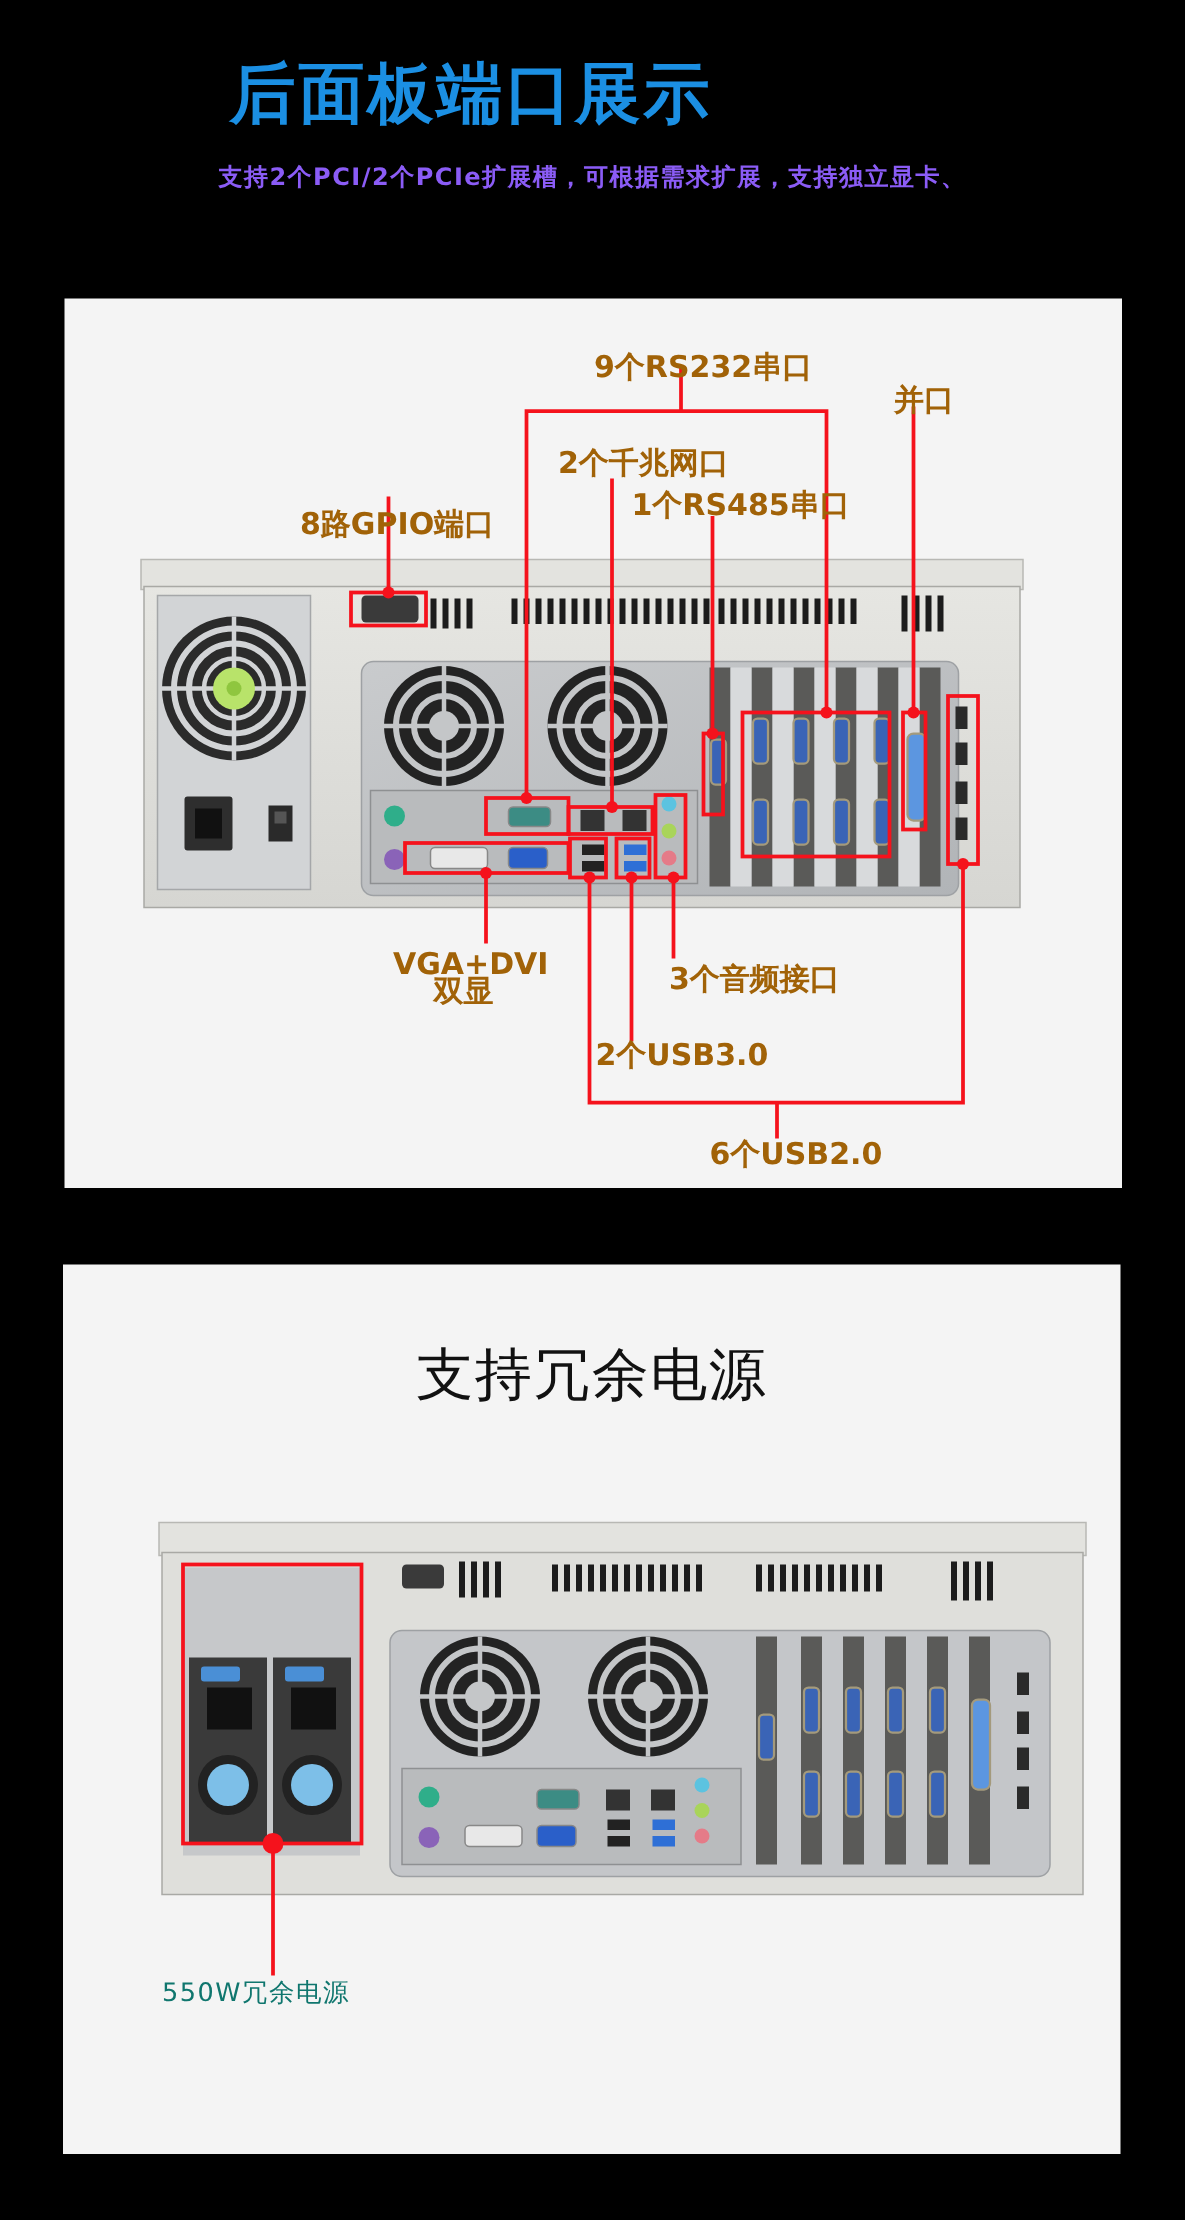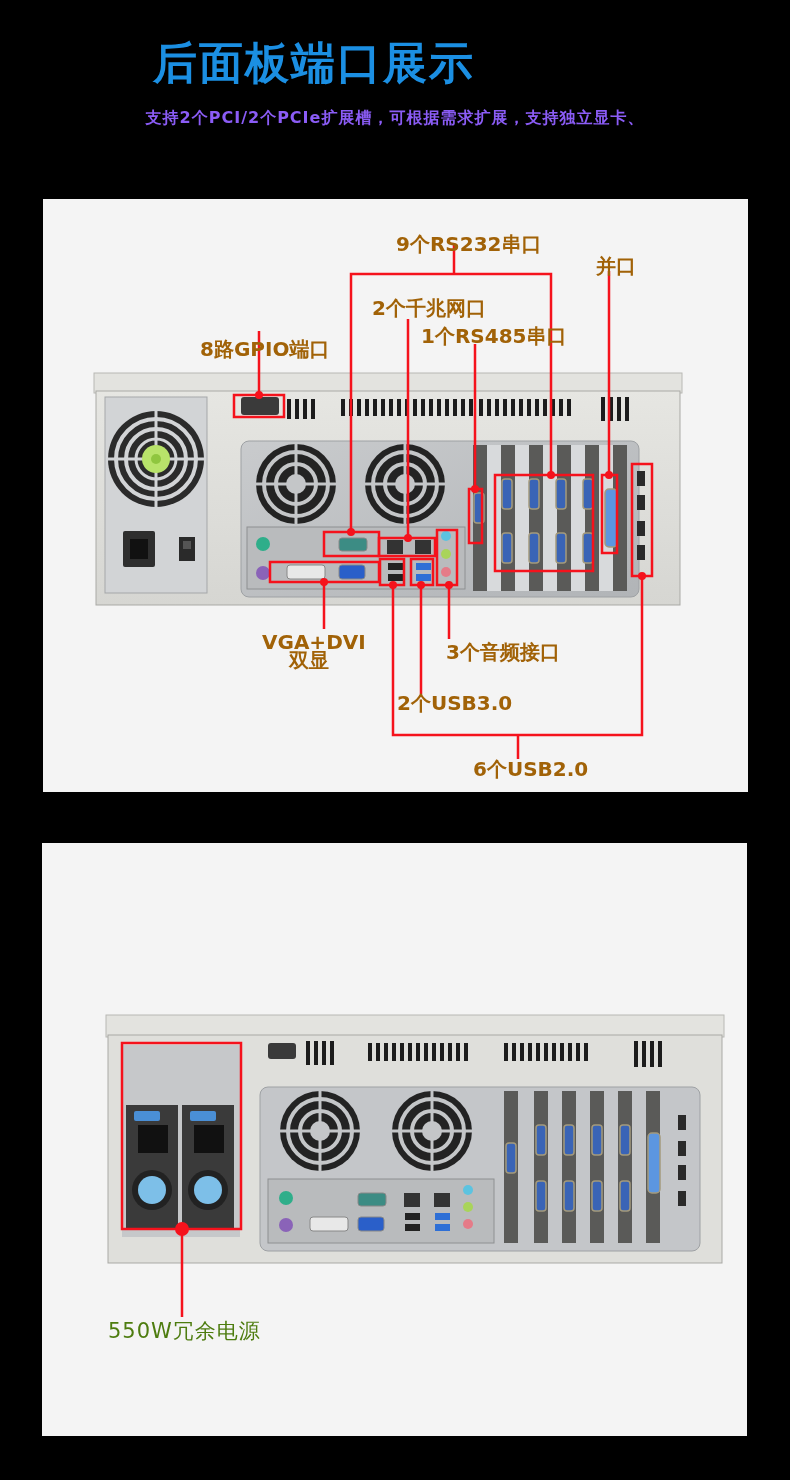--- a/index.html
+++ b/index.html
@@ -224,6 +224,7 @@
 </div>
 
 <div class="panel" id="panel2">
+  <div class="sec-title">支持冗余电源</div>
   <svg width="705" height="593" viewBox="0 0 705 593">
     <g>
       <rect x="64" y="172" width="618" height="22" fill="#e3e3df" stroke="#b8b8b4"></rect>

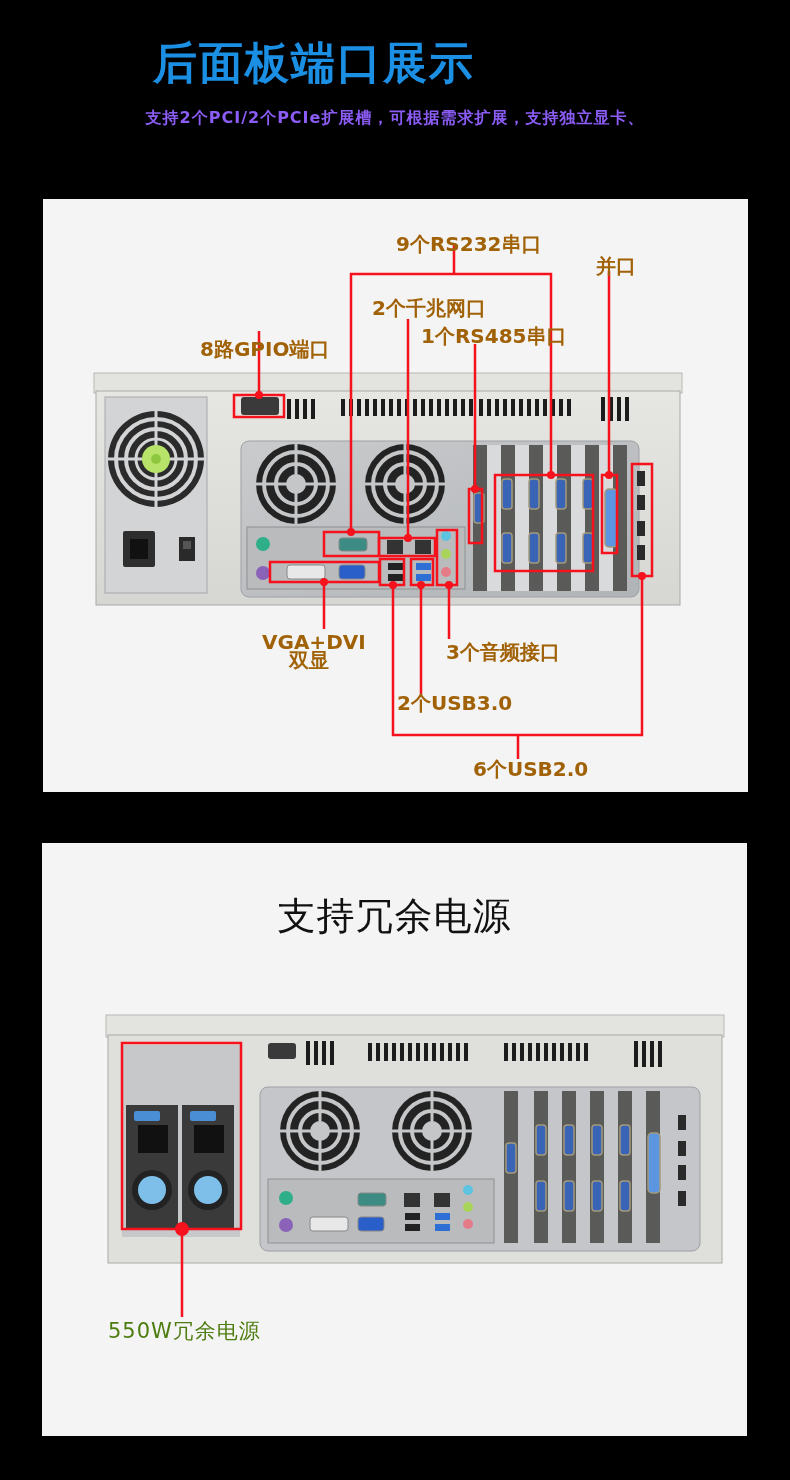--- a/index.html
+++ b/index.html
@@ -12,7 +12,7 @@
   .lbl{position:absolute;color:#a16207;font-weight:bold;font-size:20px;white-space:nowrap;line-height:18px;}
   .lbl-c{text-align:center;}
   .sec-title{position:absolute;left:0;top:50px;width:705px;text-align:center;color:#111;font-size:38px;line-height:46px;letter-spacing:1px;}
-  .psu-label{position:absolute;color:#4d7c0f;font-size:21px;white-space:nowrap;letter-spacing:1px;}
+  .psu-label{position:absolute;color:#0f766e;font-size:17px;white-space:nowrap;letter-spacing:1px;}
   svg{position:absolute;left:0;top:0;}
 </style>
 </head>

